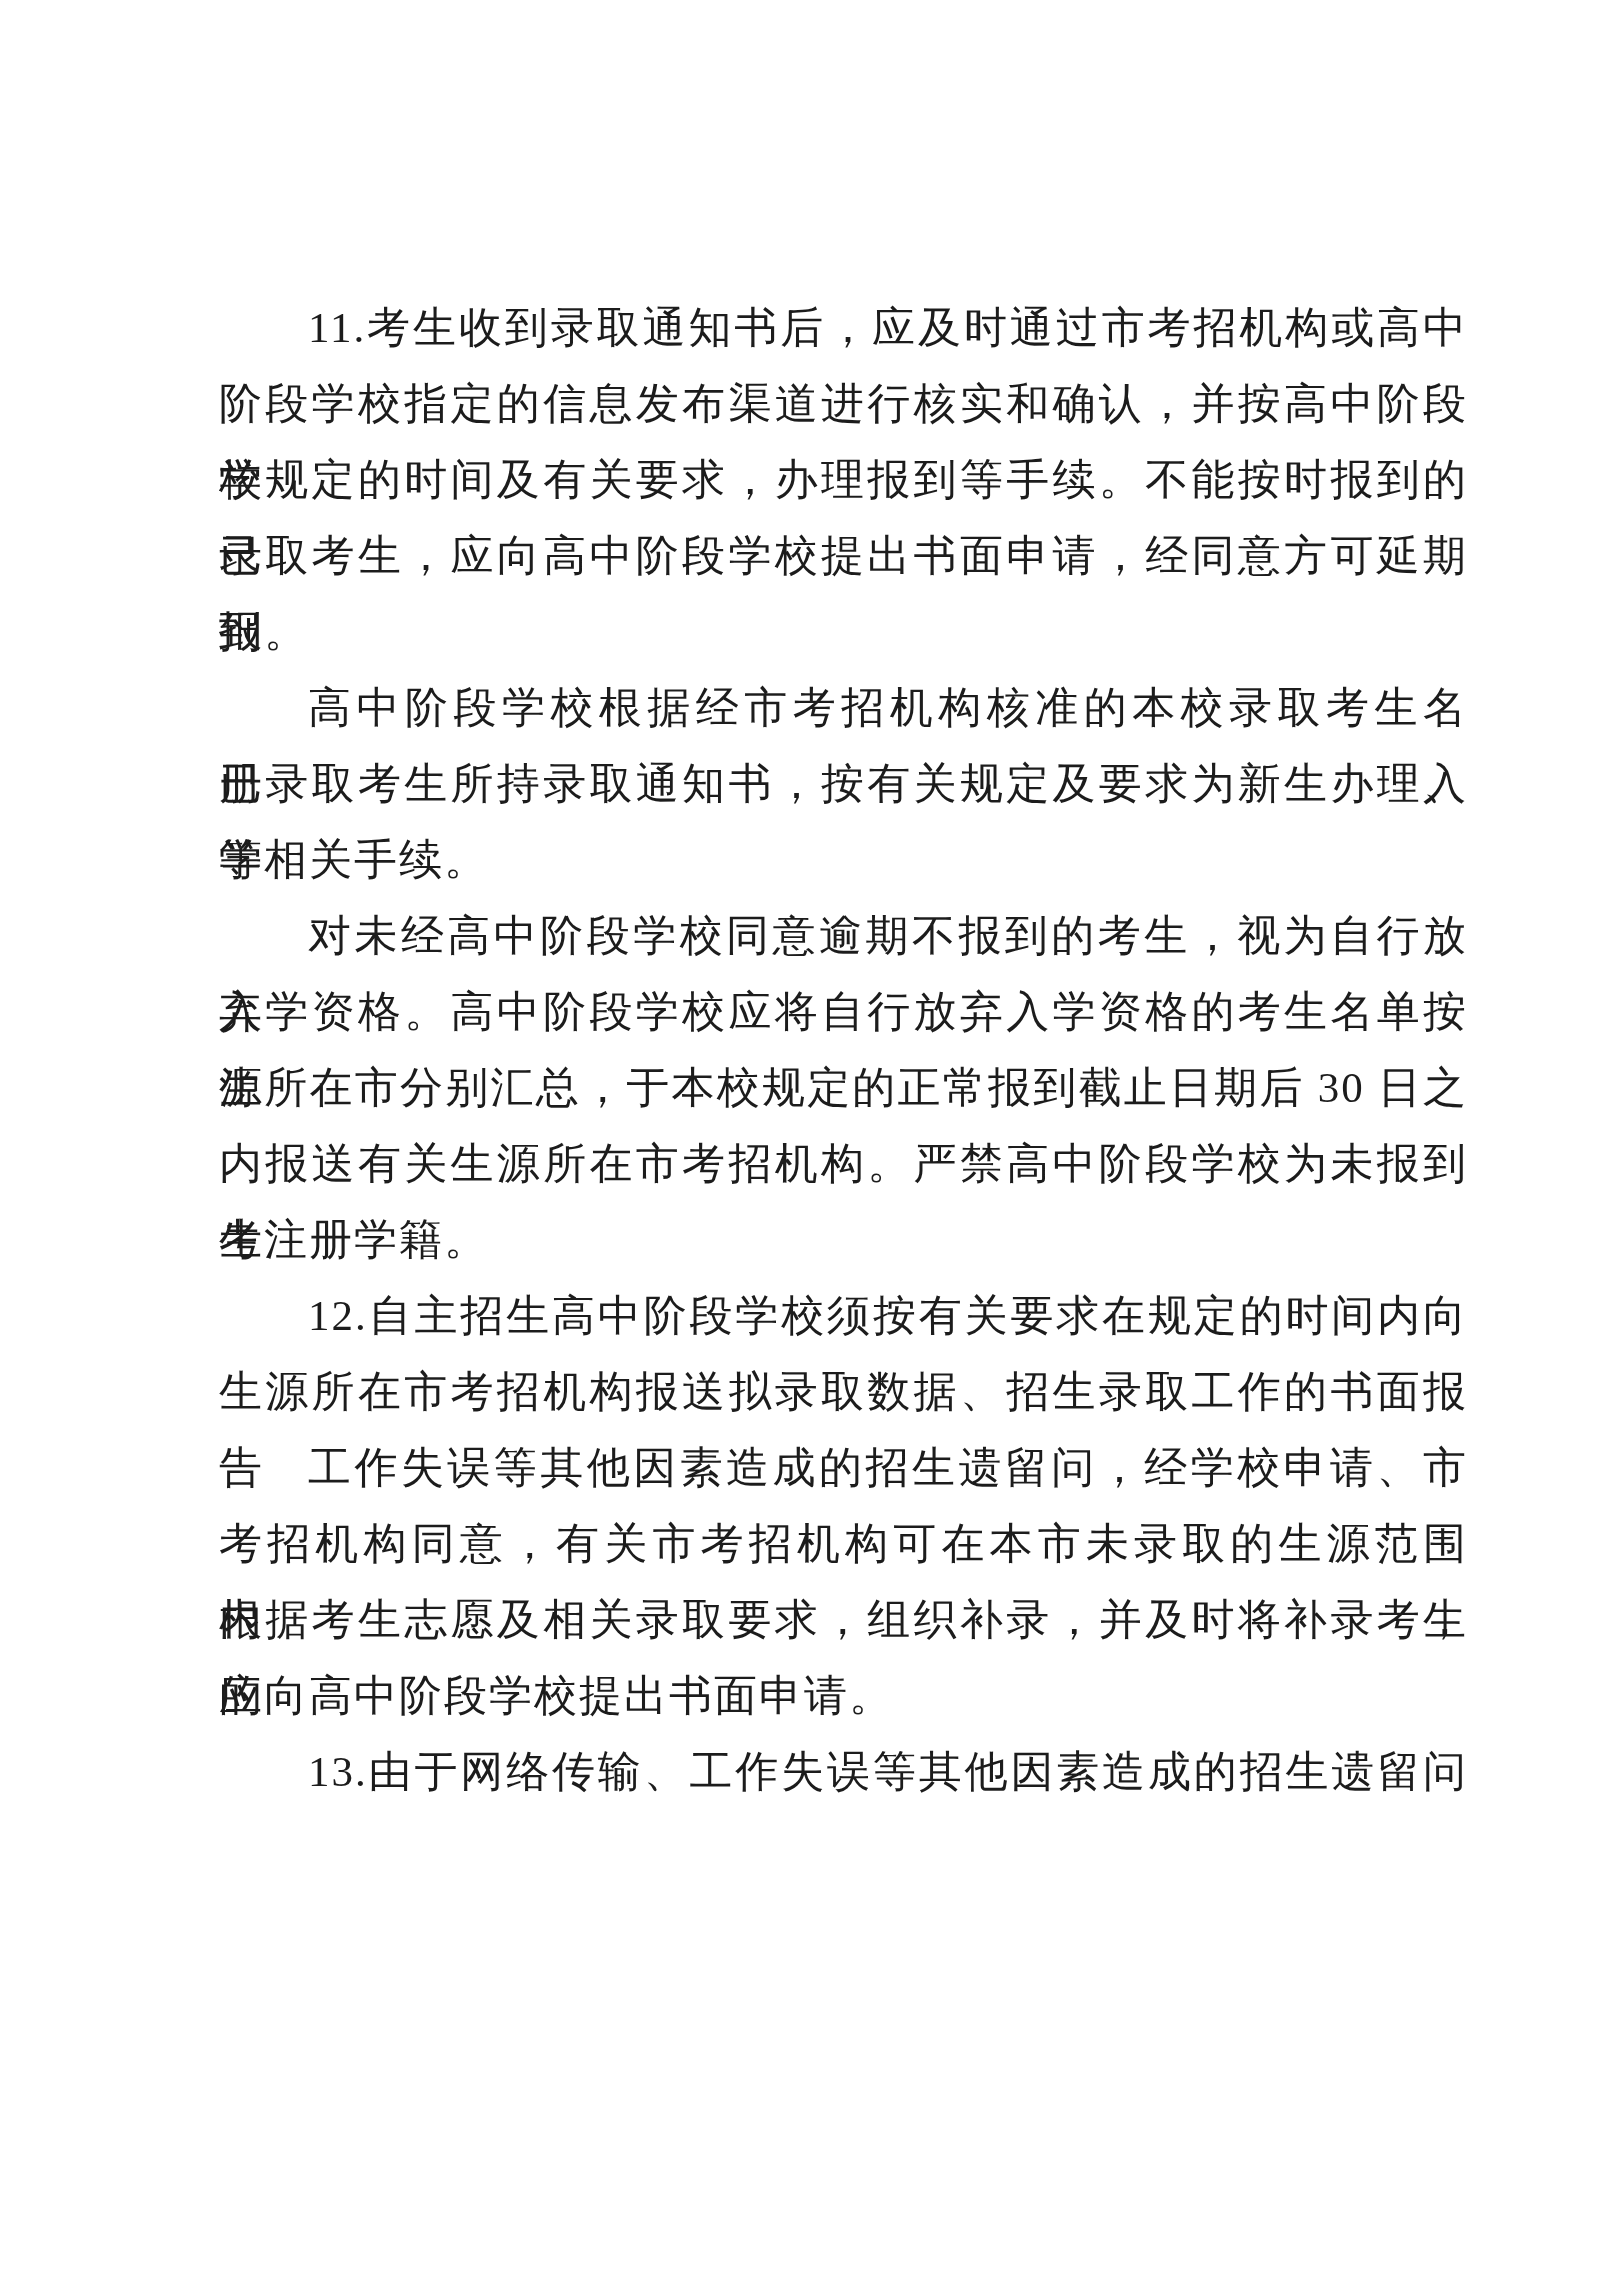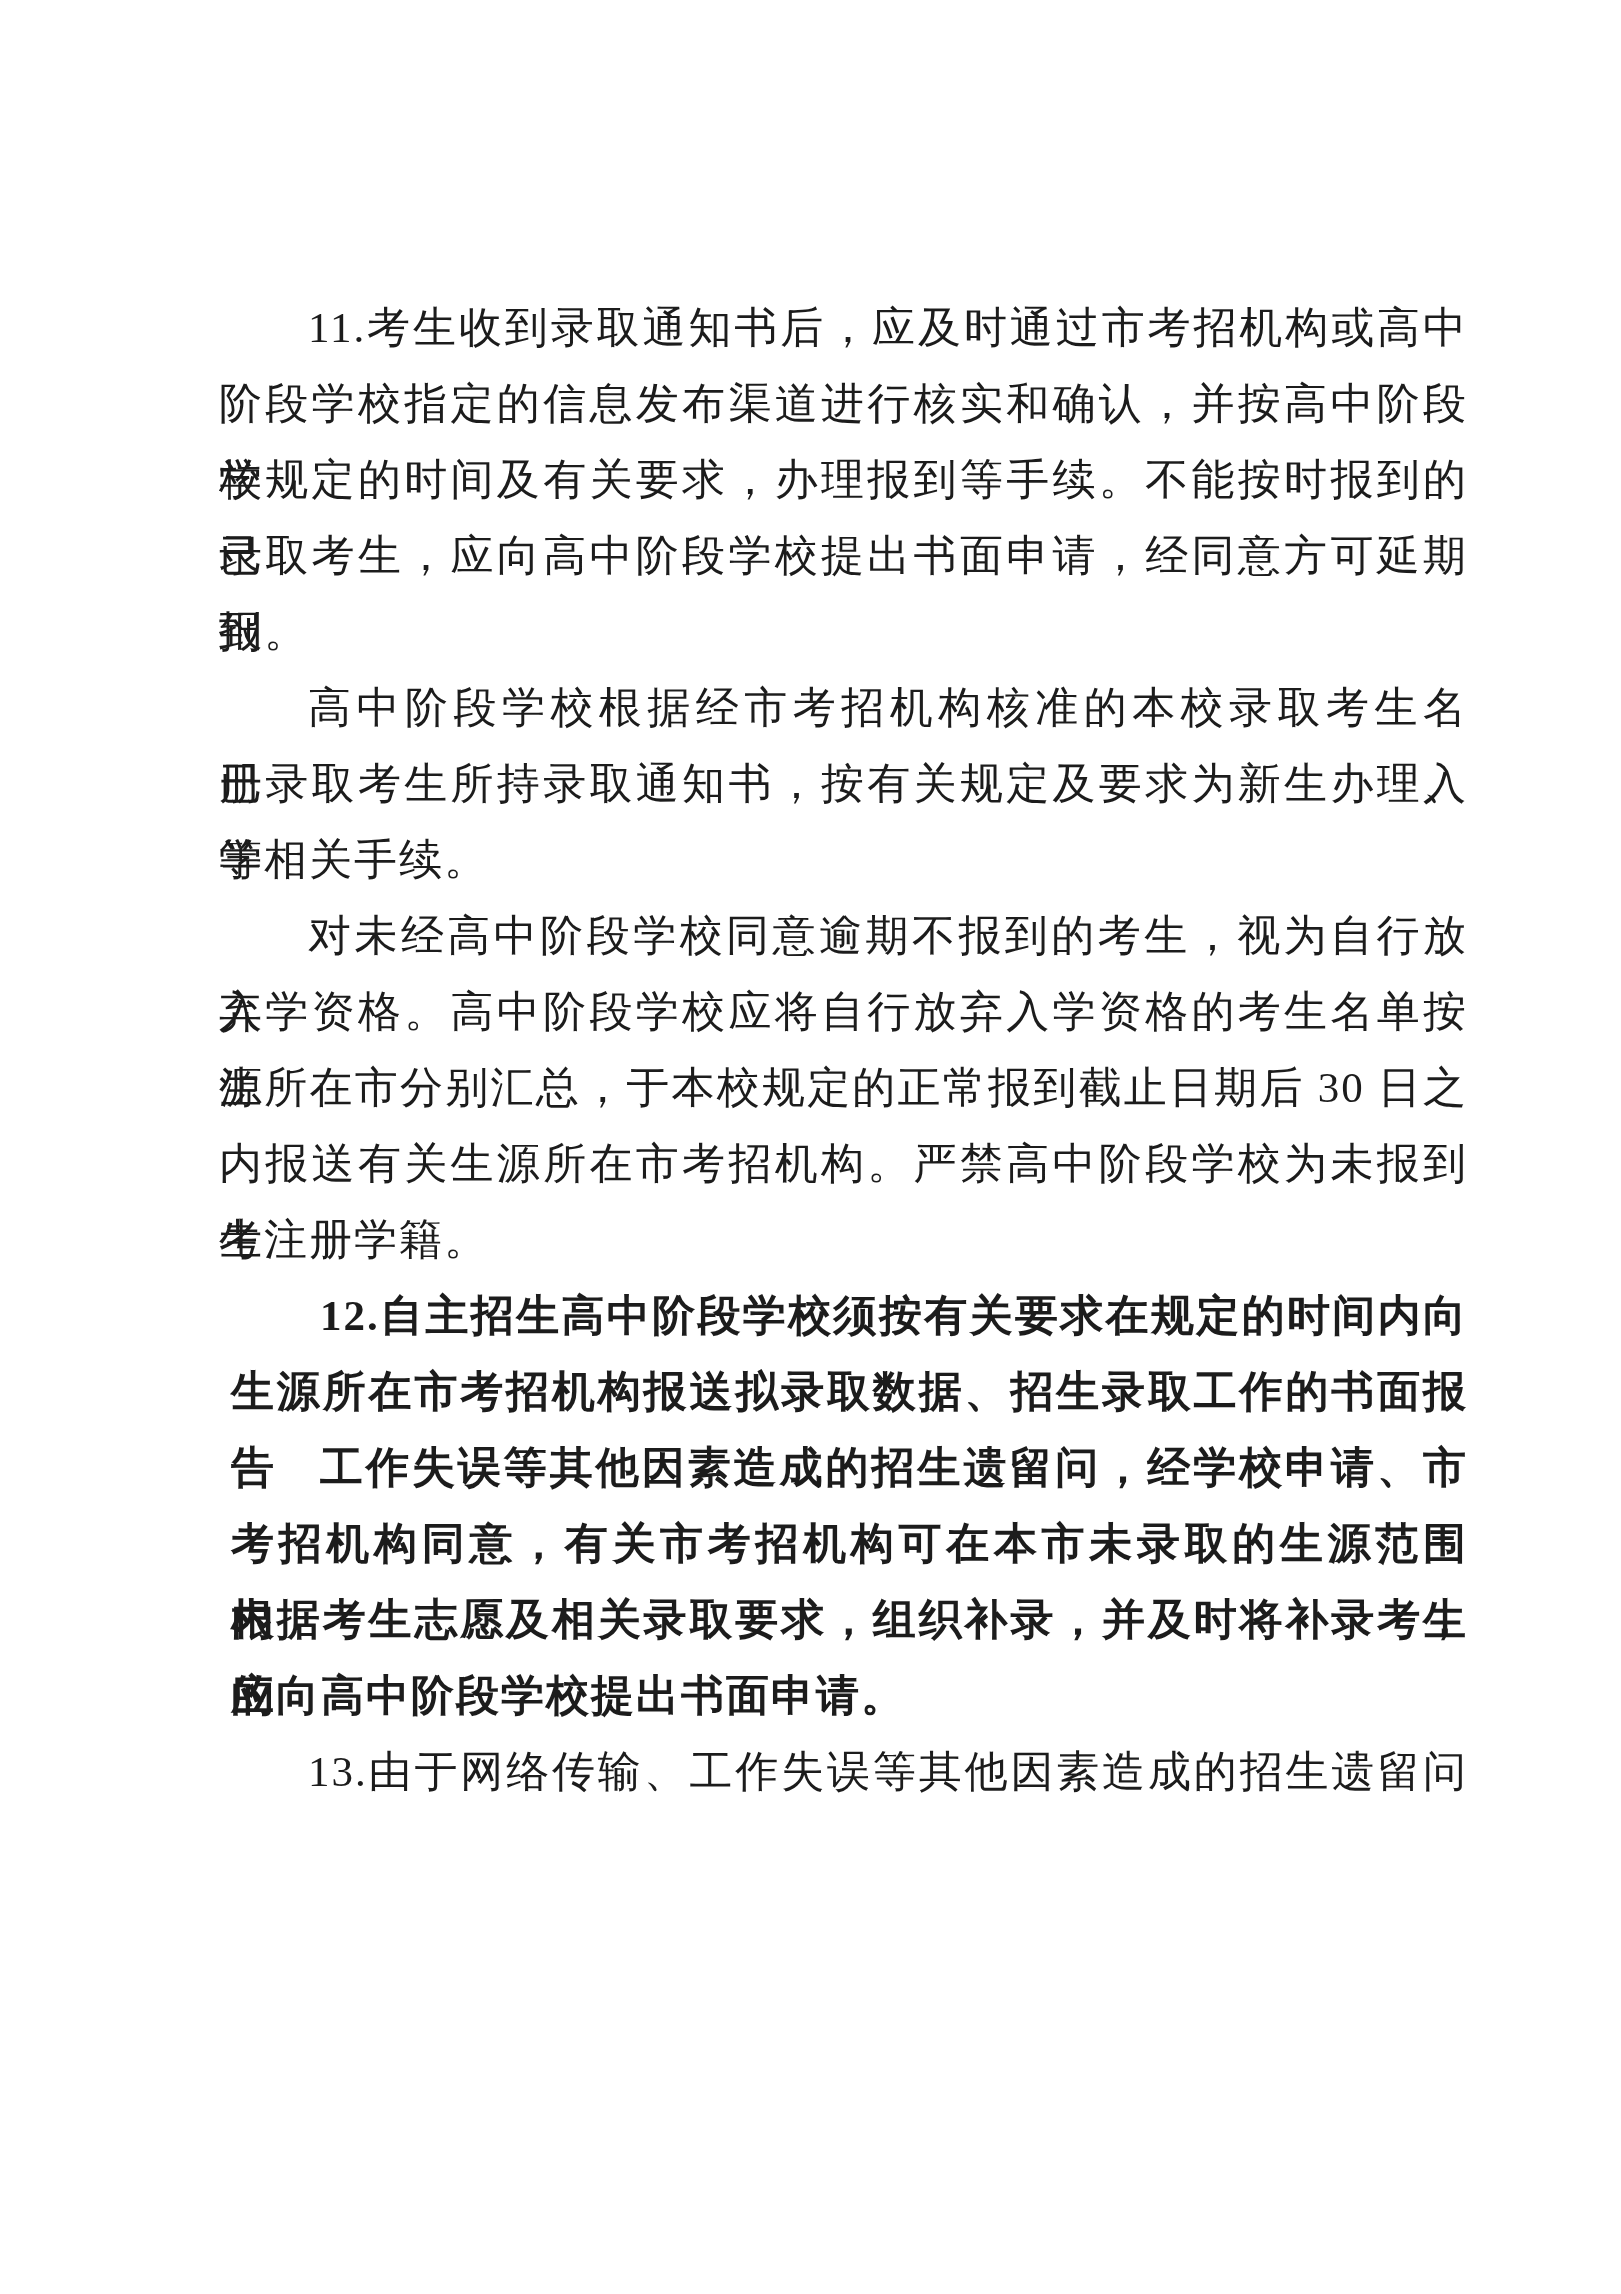--- a/index.html
+++ b/index.html
@@ -34,8 +34,7 @@
     text-indent: 89px;
   }
   .ln.bold {
-    font-weight: 700;
-    margin-left: 12px;
+    font-weight: 400;
   }
   .pageno {
     position: absolute;

